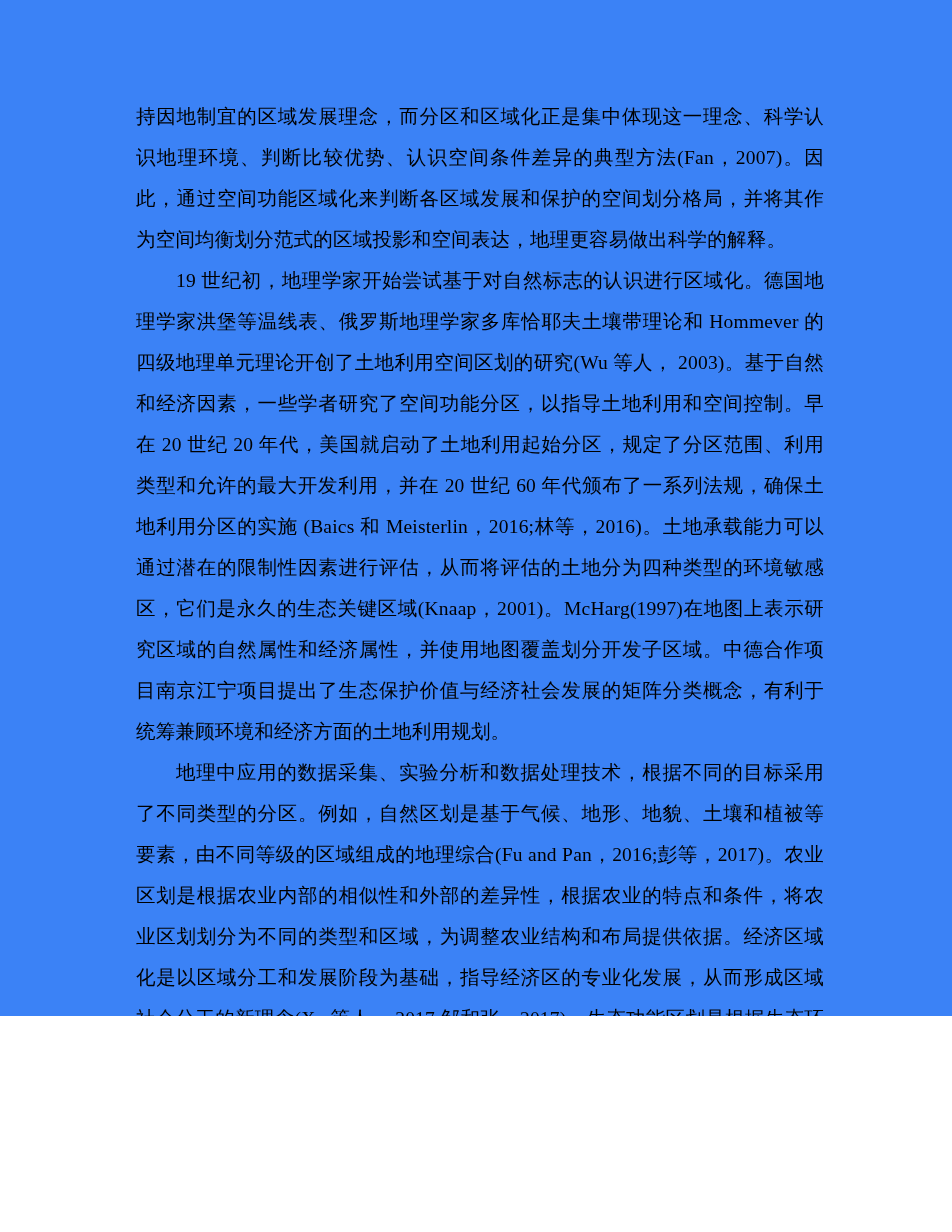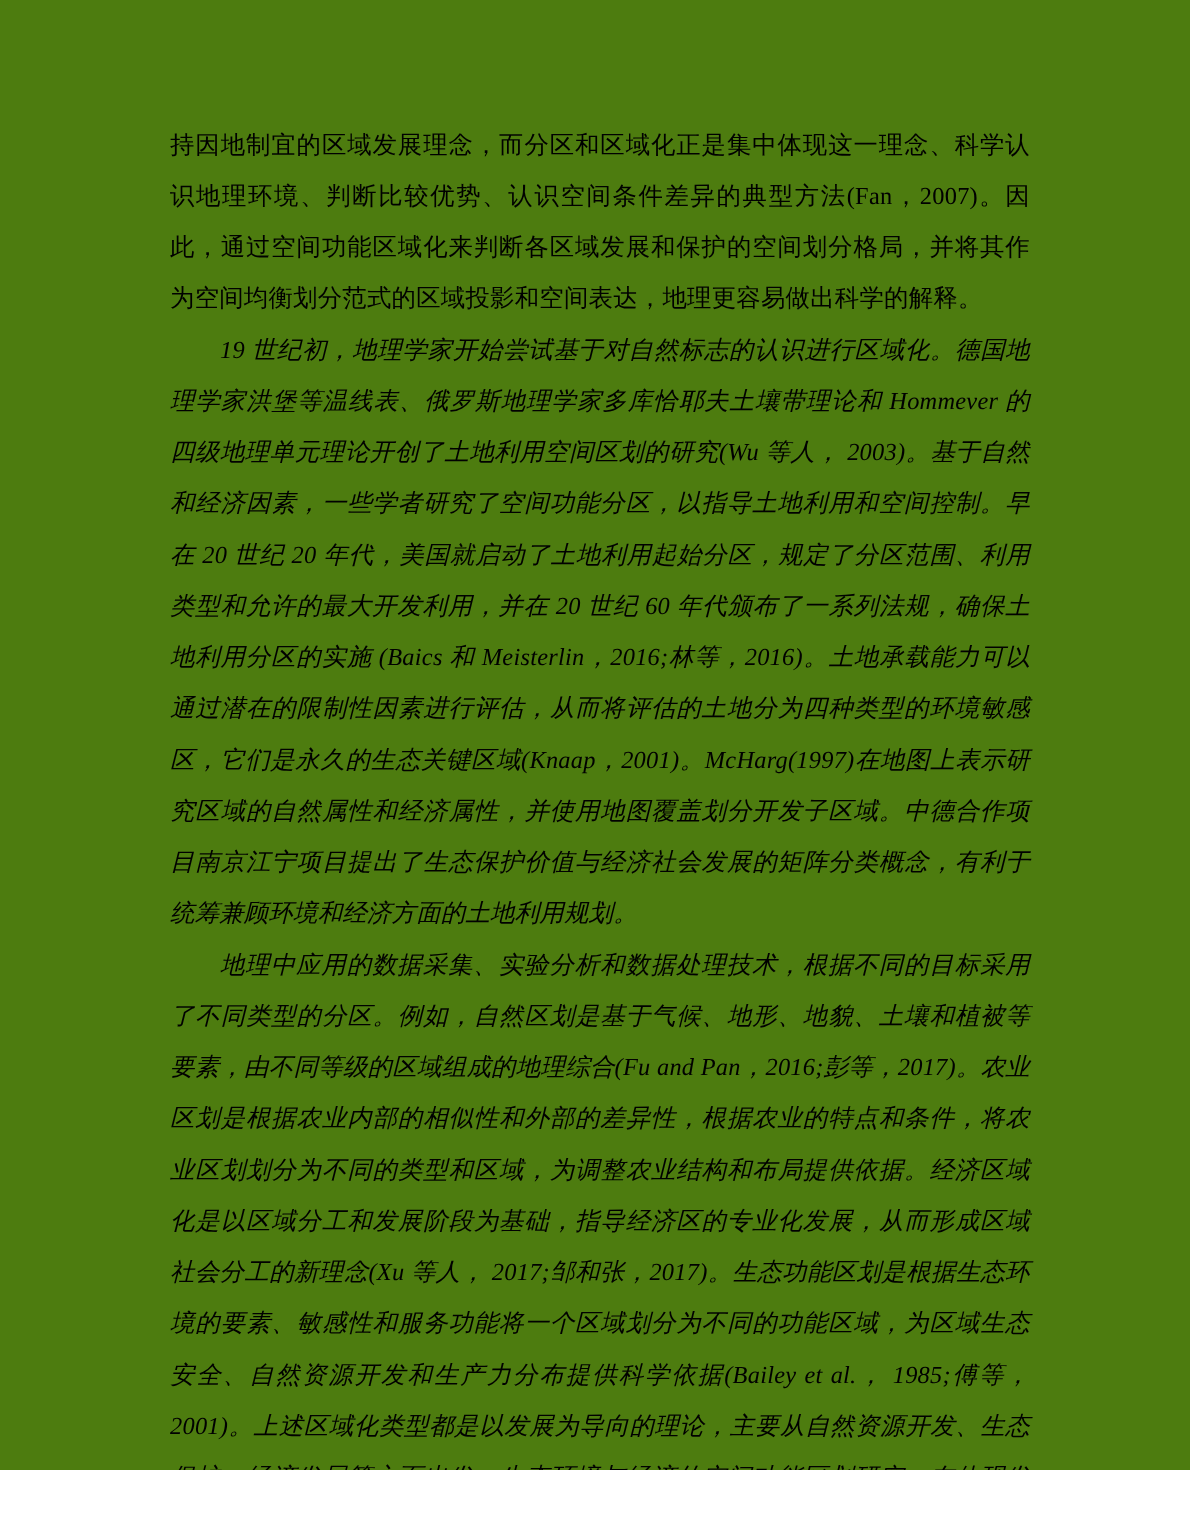--- a/index.html
+++ b/index.html
@@ -12,8 +12,8 @@
   .page {
     position: relative;
     width: 952px;
-    height: 1176px;
-    background: #4d7c0f;
+    height: 1016px;
+    background: #3b82f6;
     box-sizing: border-box;
     padding: 96px 128px 60px 136px;
     font-family: "Liberation Serif", "DejaVu Serif", serif;

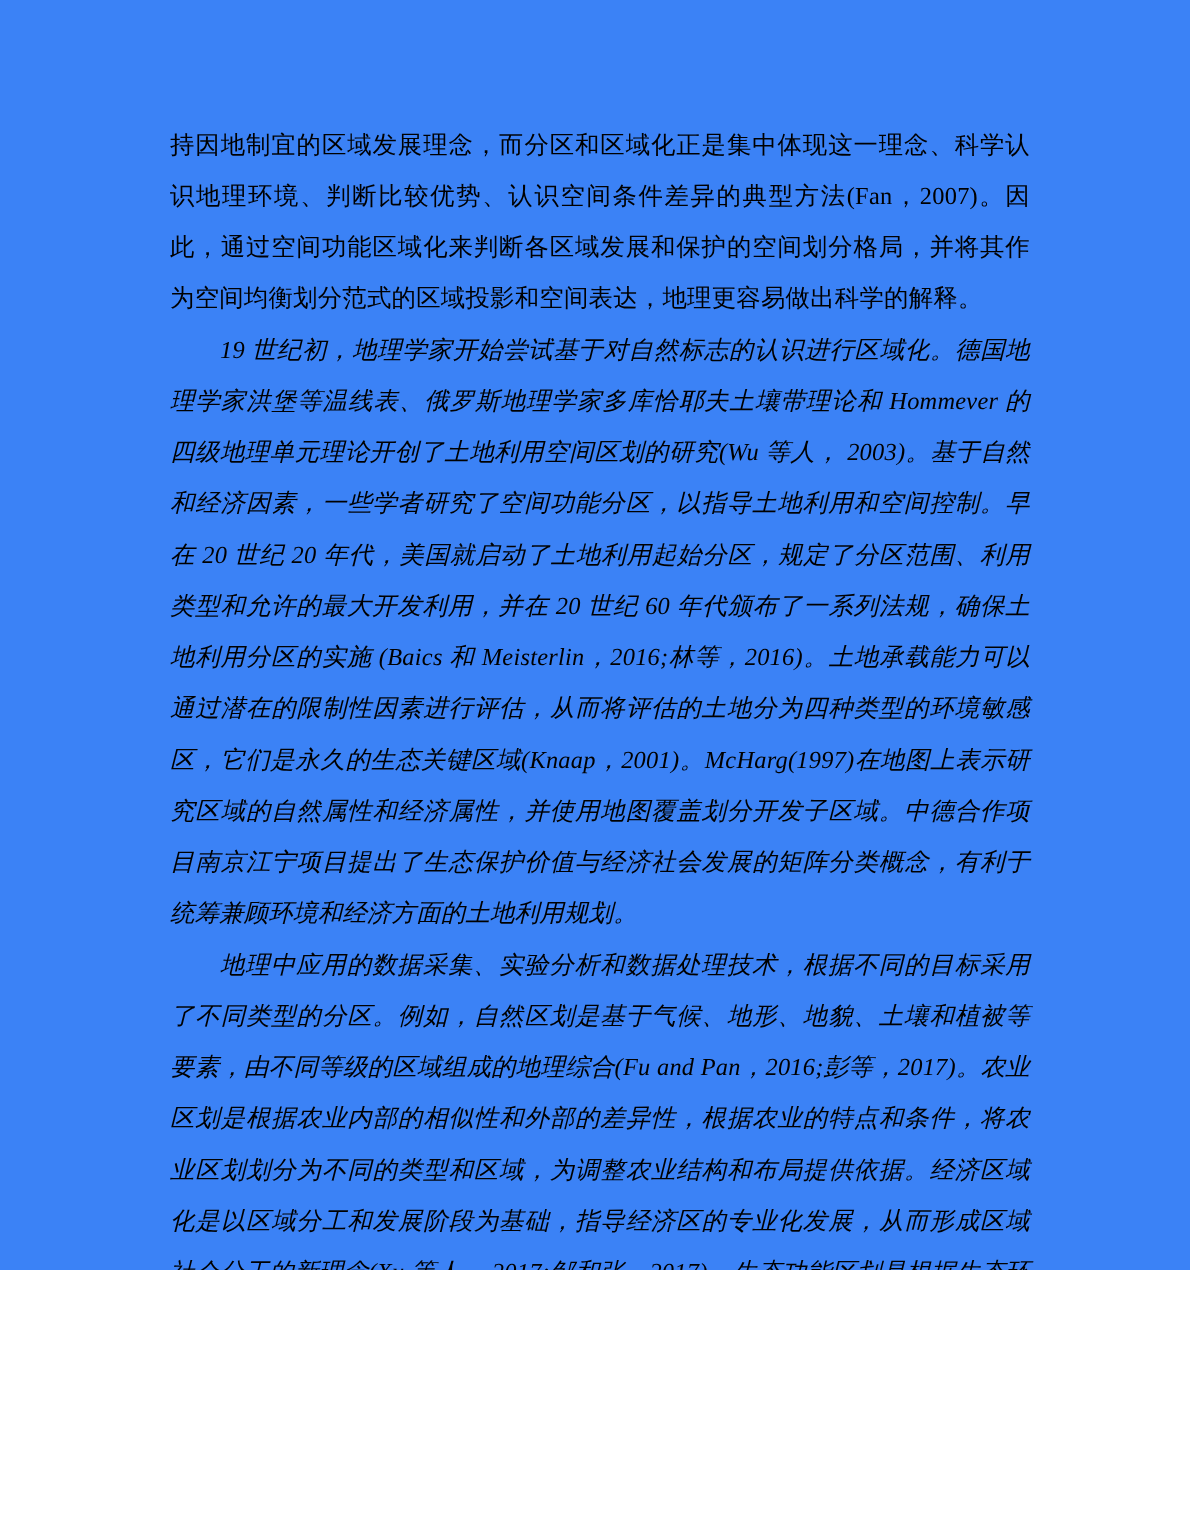--- a/index.html
+++ b/index.html
@@ -33,7 +33,6 @@
   }
   .para + .para {
     margin-top: 0;
-    font-style: italic;
   }
   .indent {
     text-indent: 2.05em;

